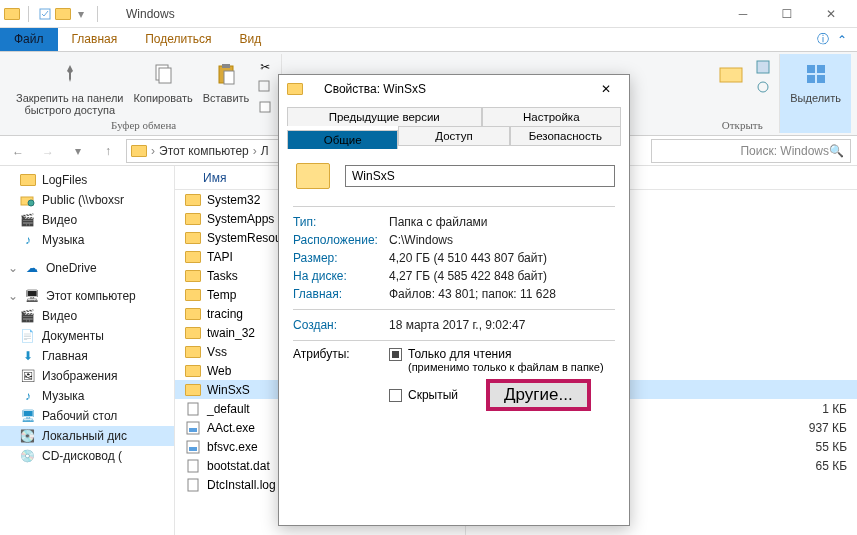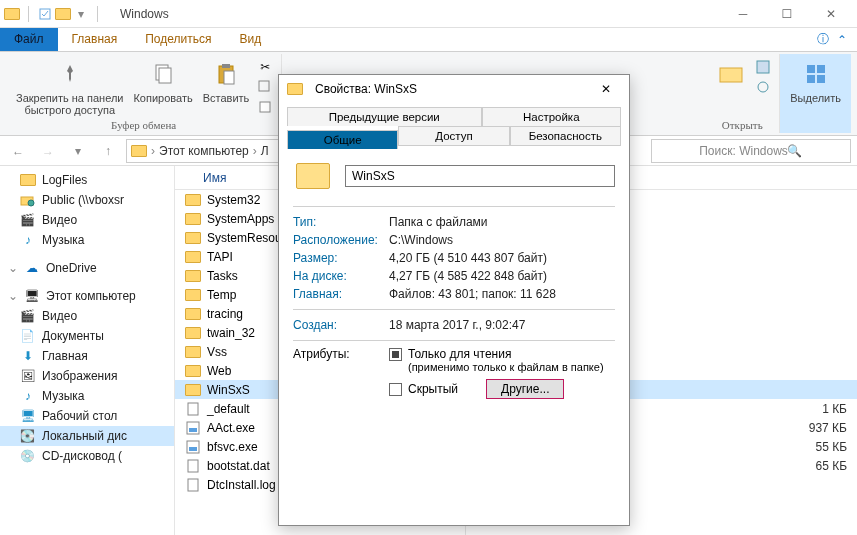--- a/index.html
+++ b/index.html
@@ -9,7 +9,7 @@
 .titlebar { height: 28px; background: #fff; border-bottom: 1px solid #e0e0e0; display: flex; align-items: center; padding: 0 4px; }
 .titlebar .qat { display: flex; gap: 2px; align-items: center; }
 .titlebar .qat-icon { width: 16px; height: 16px; display: flex; align-items: center; justify-content: center; }
-.titlebar .title { margin-left: 16px; color: #444; }
+.titlebar .title { margin-left: 22px; color: #444; }
 .titlebar .winctrl { margin-left: auto; display: flex; }
 .titlebar .winctrl div { width: 44px; height: 28px; display: flex; align-items: center; justify-content: center; color: #666; }
 .titlebar .sep { width:1px; height:16px; background:#ccc; margin:0 6px;}

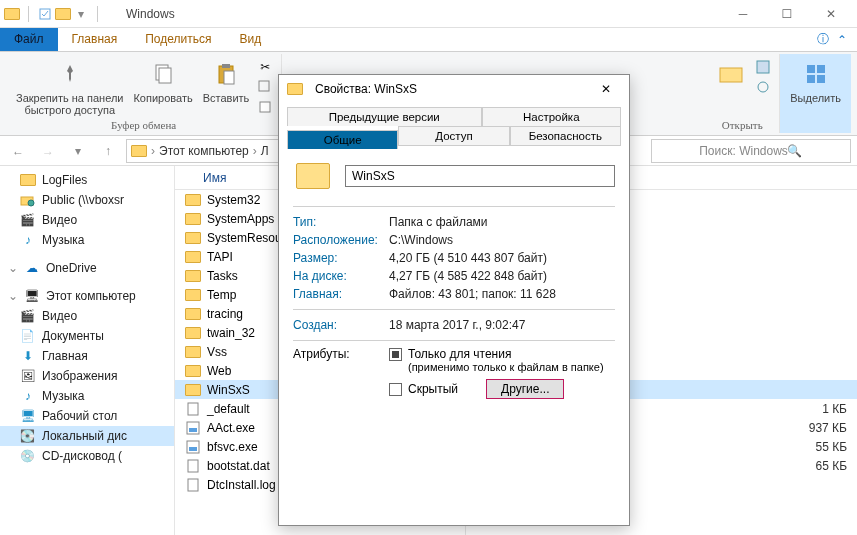--- a/index.html
+++ b/index.html
@@ -61,7 +61,7 @@
 
 
 .dialog { position:absolute; left:278px; top:74px; width:352px; height:452px; background:#fff; border:1px solid #888; box-shadow:0 4px 16px rgba(0,0,0,.25);}
-.dlg-title { height:28px; display:flex; align-items:center; padding:0 8px; gap:12px;}
+.dlg-title { height:28px; display:flex; align-items:center; padding:0 8px; gap:21px;}
 .dlg-title .cls { margin-left:auto; width:30px; height:22px; display:flex; align-items:center; justify-content:center;}
 .dlg-tabs { display:flex; flex-wrap:wrap; margin:4px 8px 0 8px; border-bottom:1px solid #ccc;}
 .dlg-tab { border:1px solid #ccc; border-bottom:none; padding:3px 0; font-size:11.5px; background:#f4f4f4; text-align:center; flex:1;}

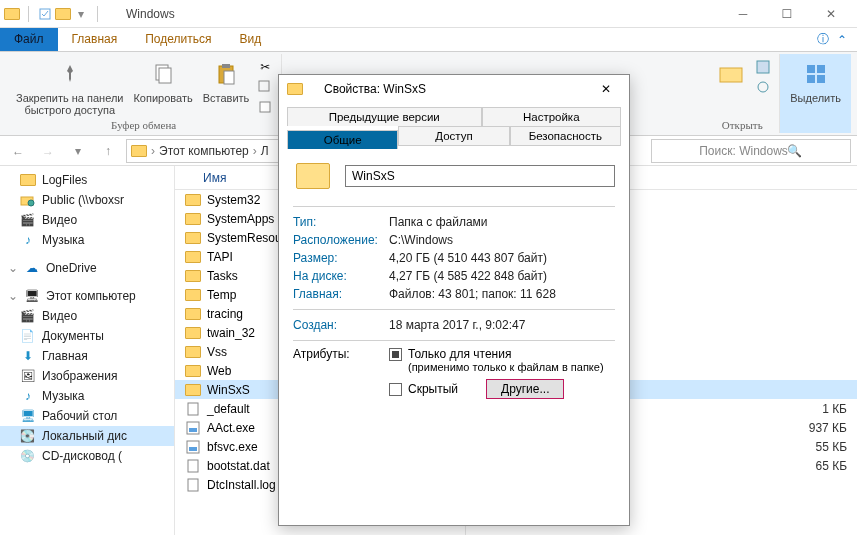--- a/index.html
+++ b/index.html
@@ -36,7 +36,7 @@
 .navbtn { width:24px; height:24px; border-radius:2px; display:flex; align-items:center; justify-content:center; color:#888;}
 .breadcrumb { flex:0 0 auto; height:24px; border:1px solid #ccc; display:flex; align-items:center; padding:0 4px; gap:4px; min-width:240px;}
 .breadcrumb .crumb { display:flex; align-items:center; gap:2px; color:#333;}
-.search { margin-left:auto; width:200px; height:24px; border:1px solid #ccc; display:flex; align-items:center; padding:0 6px; color:#888; justify-content:center;}
+.search { margin-left:auto; width:200px; height:24px; border:1px solid #ccc; display:flex; align-items:center; padding:0 6px; color:#888; justify-content:flex-end;}
 
 
 .main { display:flex; height: calc(535px - 28px - 24px - 84px - 30px); }

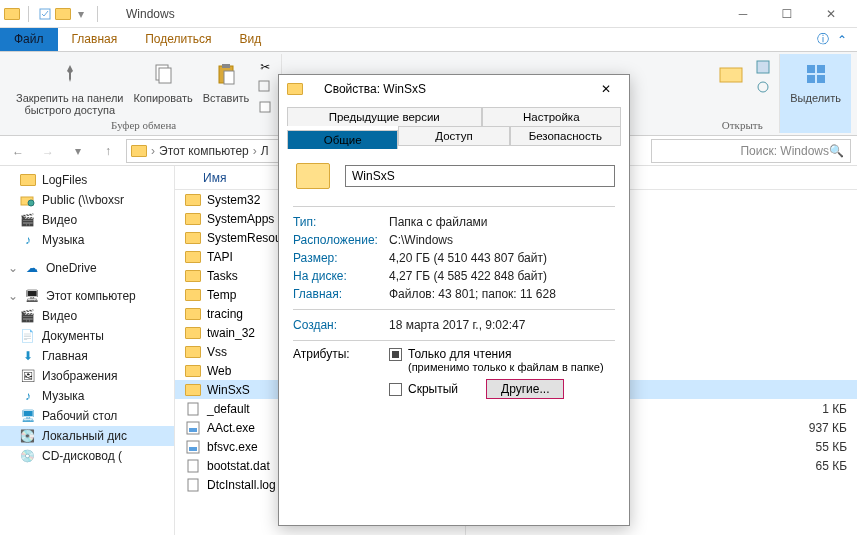--- a/index.html
+++ b/index.html
@@ -81,7 +81,7 @@
 .chk { display:flex; align-items:flex-start; gap:6px; margin-bottom:6px;}
 .chk .box { width:13px; height:13px; border:1px solid #666; display:flex; align-items:center; justify-content:center; margin-top:1px; flex-shrink:0;}
 .chk .box.filled::after{content:""; width:7px; height:7px; background:#444;}
-.btn { border:1px solid #be185d; background:#e1e1e1; padding:2px 14px; font-size:12px;}
+.btn { border:4px solid #be185d; background:#e1e1e1; padding:2px 14px; font-size:17px;}
 
 
 .folder-ico::before{content:""; display:block; width:14px; height:10px; background:#ffd66e; border:1px solid #d9a93a; border-radius:1px; position:relative;}

